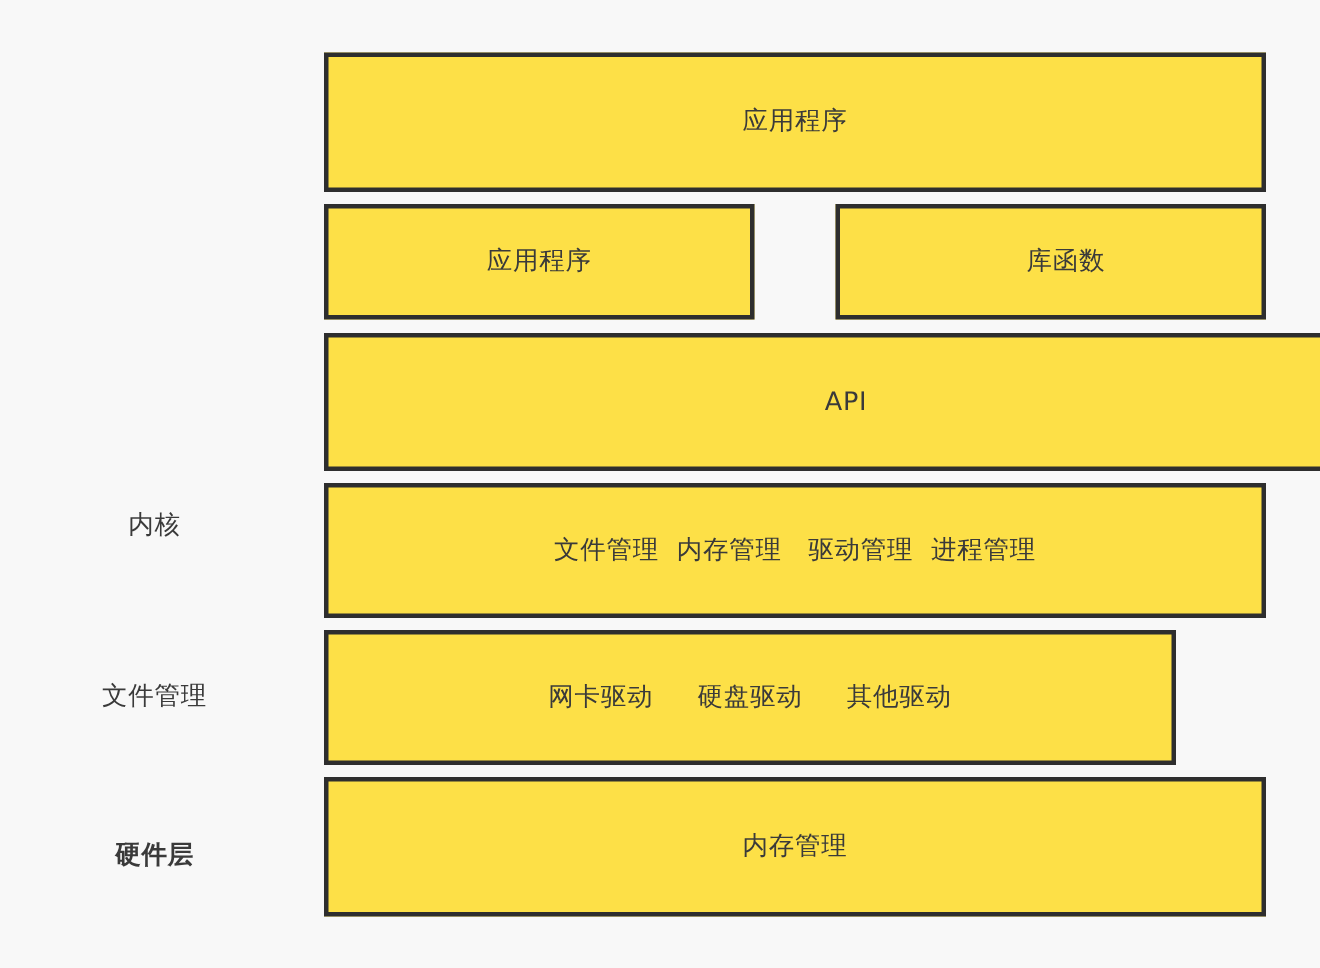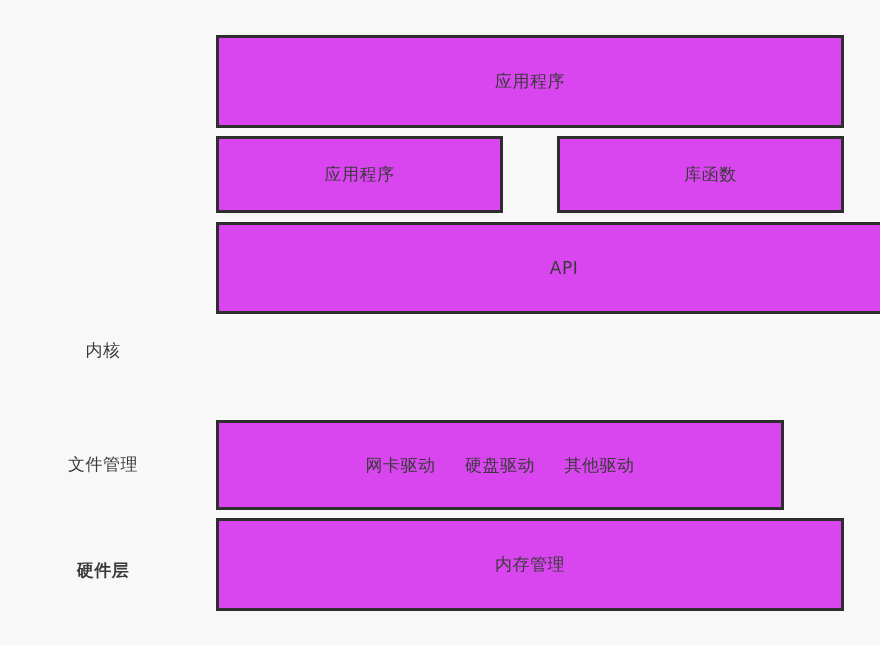--- a/index.html
+++ b/index.html
@@ -27,7 +27,7 @@
   .box {
     box-sizing: border-box;
     border: 3px solid #2e2e2e;
-    background: #d946ef;
+    background: #fde047;
     display: flex;
     align-items: center;
     justify-content: center;

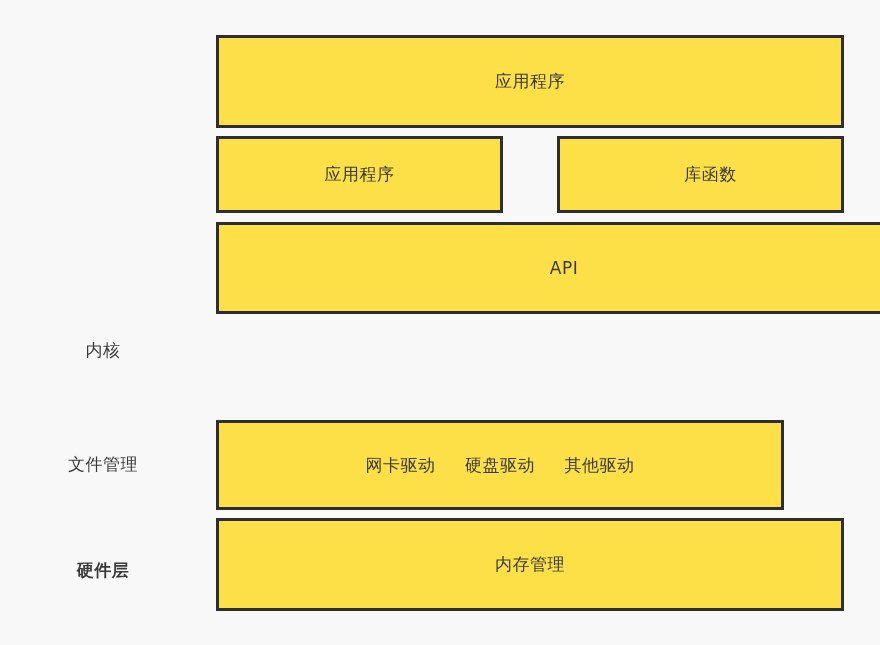--- a/index.html
+++ b/index.html
@@ -101,6 +101,11 @@
     </div>
   </div>
 
+  <div class="row" id="row-kernel">
+    <div class="box">
+      <span class="box-text">文件管理  内存管理   驱动管理  进程管理</span>
+    </div>
+  </div>
 
   <div class="row" id="row-driver">
     <div class="box">

